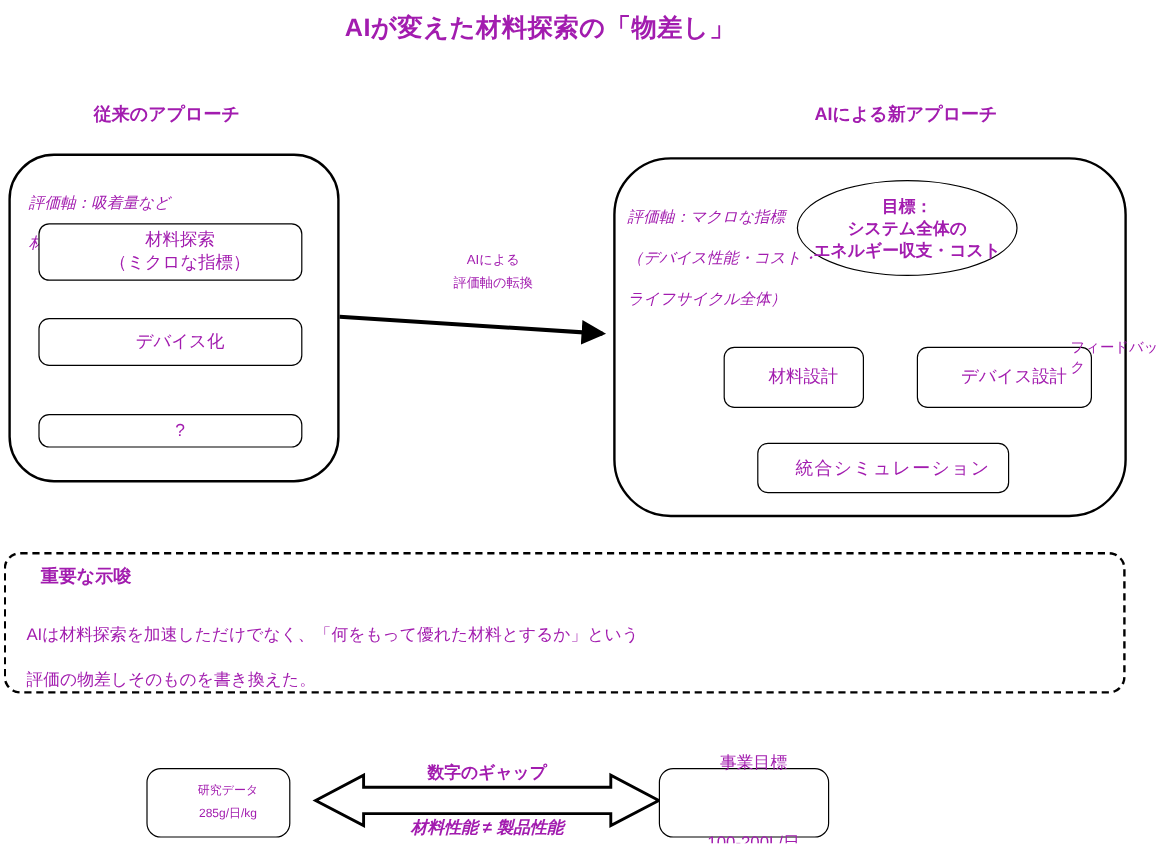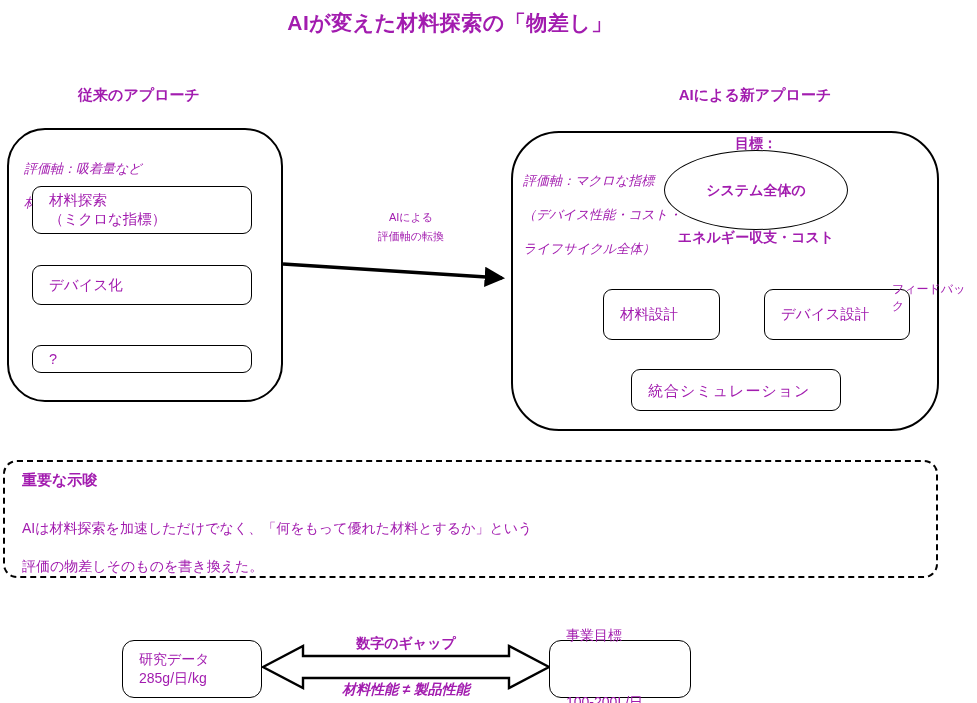--- a/index.html
+++ b/index.html
@@ -35,7 +35,7 @@
     border:1.5px solid #000;border-radius:50%;background:#fff;
     box-sizing:border-box;
     display:flex;flex-direction:column;align-items:center;justify-content:center;
-    font-size:14px;font-weight:bold;line-height:18px;text-align:center;gap:29px;
+    font-size:14px;font-weight:bold;line-height:18px;text-align:center;
   }
   .bold-label{font-size:11px;font-weight:normal;line-height:19px;}
   .small-label{font-size:12px;}

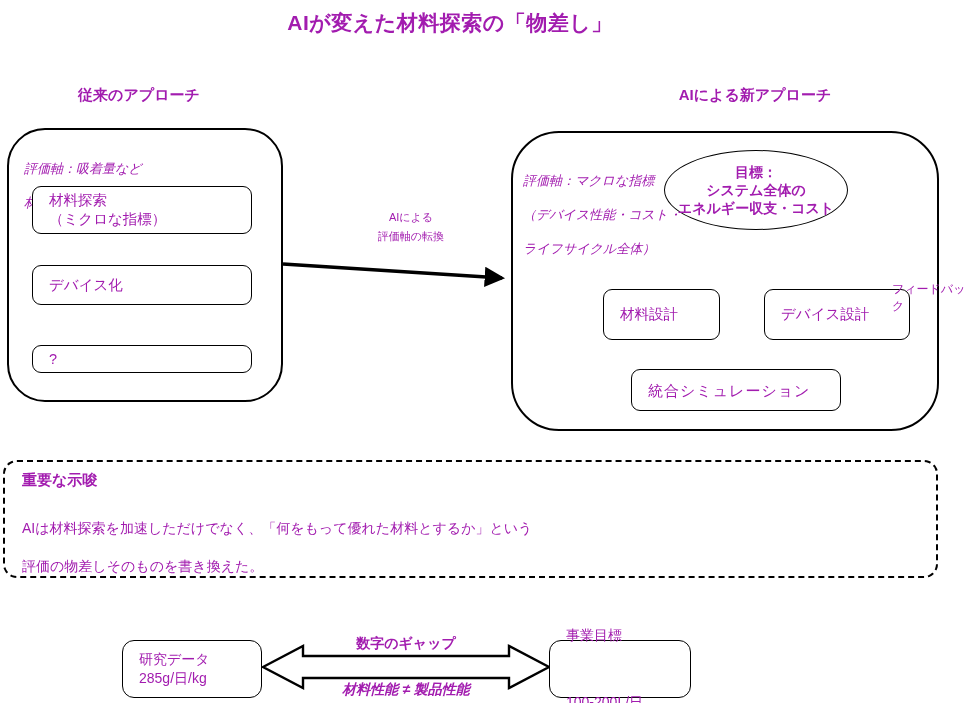--- a/index.html
+++ b/index.html
@@ -28,7 +28,7 @@
   .node{
     border:1.5px solid #000;border-radius:9px;background:#fff;
     box-sizing:border-box;
-    display:flex;flex-direction:column;justify-content:center;
+    display:flex;flex-direction:column;align-items:center;justify-content:center;
     font-size:14.5px;line-height:19px;padding-left:16px;
   }
   .ellipse{

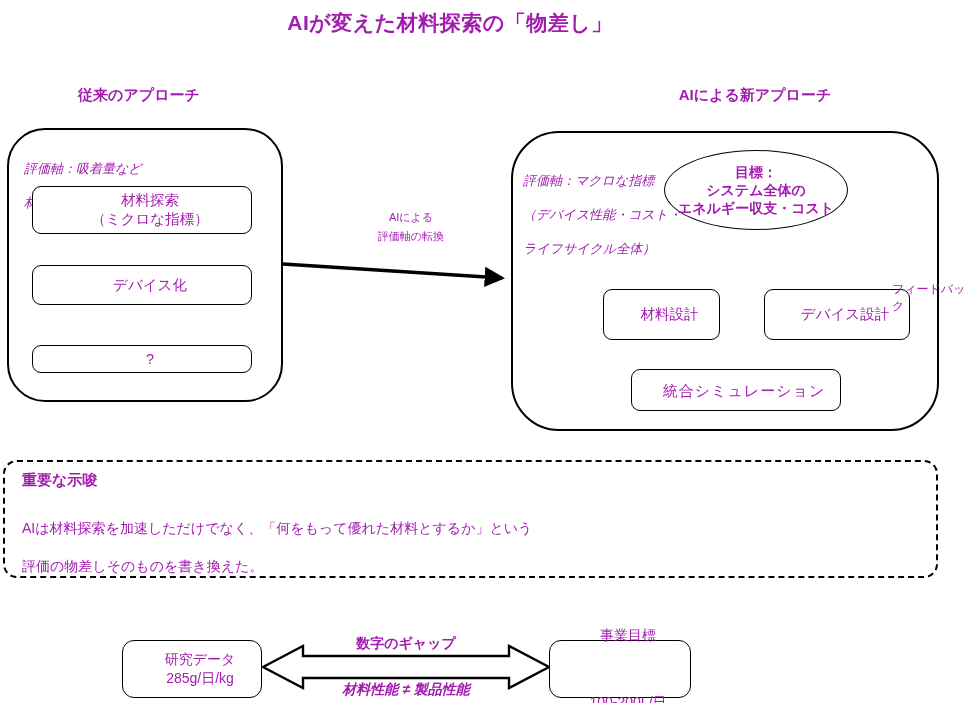--- a/index.html
+++ b/index.html
@@ -42,7 +42,7 @@
   .dashed-box{
     border:2px dashed #000;border-radius:14px;background:#fff;box-sizing:border-box;
   }
-  .insight-heading{font-size:15px;font-weight:bold;}
+  .insight-heading{font-size:15px;font-weight:bold;margin-left:12px;}
   .body-text{font-size:14px;line-height:19px;white-space:pre-line;}
   .gap-heading{font-size:14px;font-weight:bold;}
   .gap-label{font-size:14px;font-weight:bold;font-style:italic;}

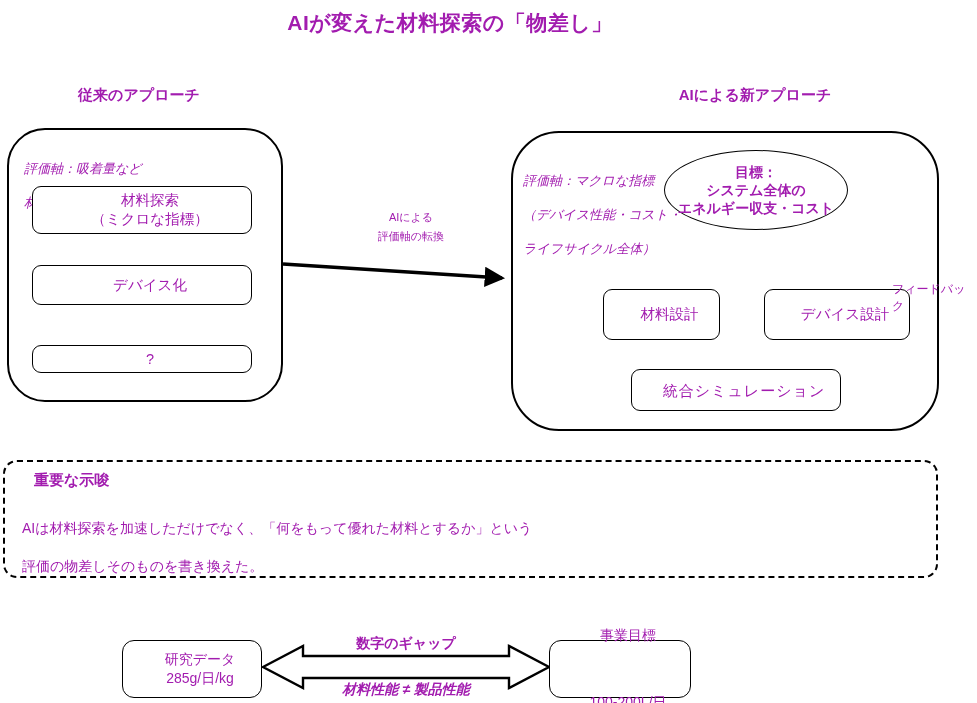--- a/index.html
+++ b/index.html
@@ -122,7 +122,7 @@
   </div>
 
   <div class="abs ctr gap-heading" style="left:306px;top:611px;width:200px;margin-top:24px;">数字のギャップ</div>
-  <div class="abs node" style="left:122px;top:640px;width:140px;height:58px;border-radius:12px;font-size:14px;">
+  <div class="abs node" style="left:122px;top:640px;width:120px;height:58px;border-radius:12px;font-size:10px;">
     <div>研究データ</div>
     <div>285g/日/kg</div>
   </div>

